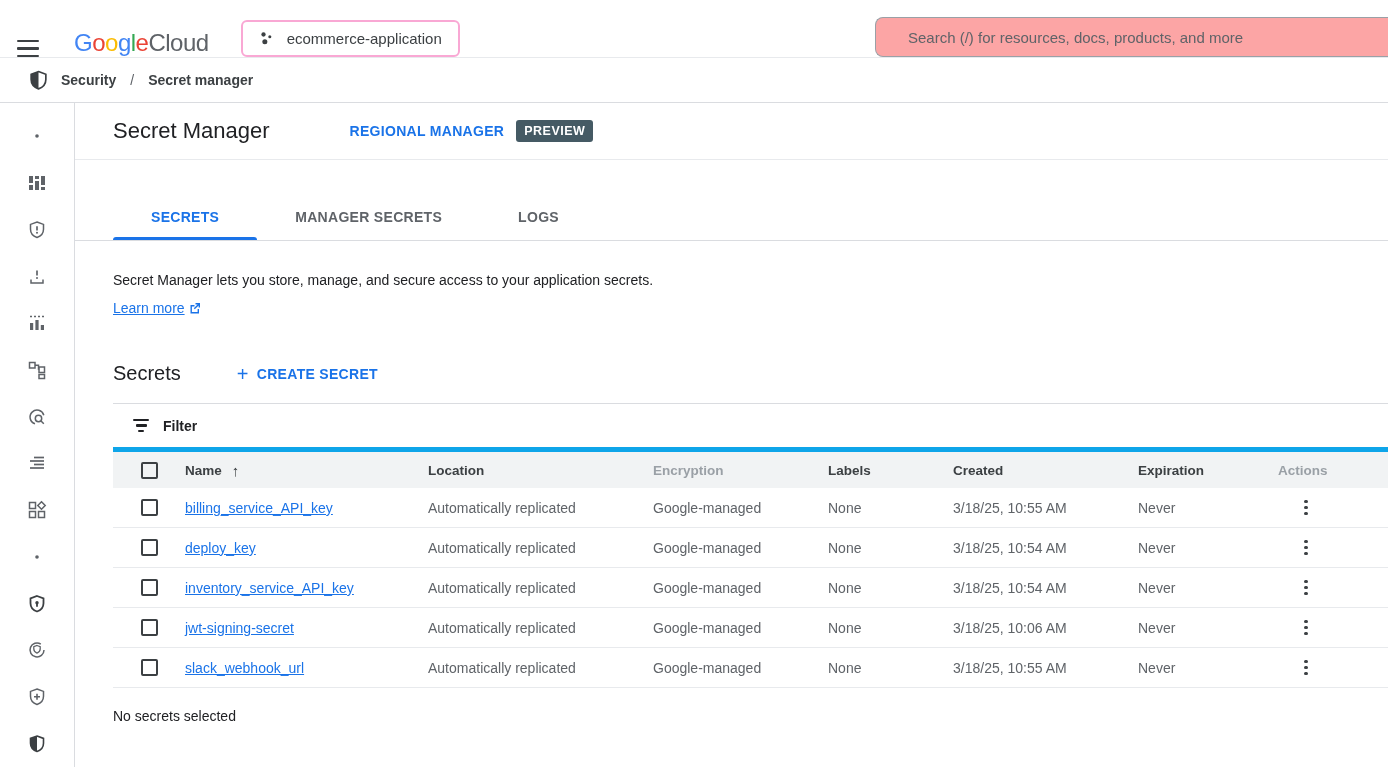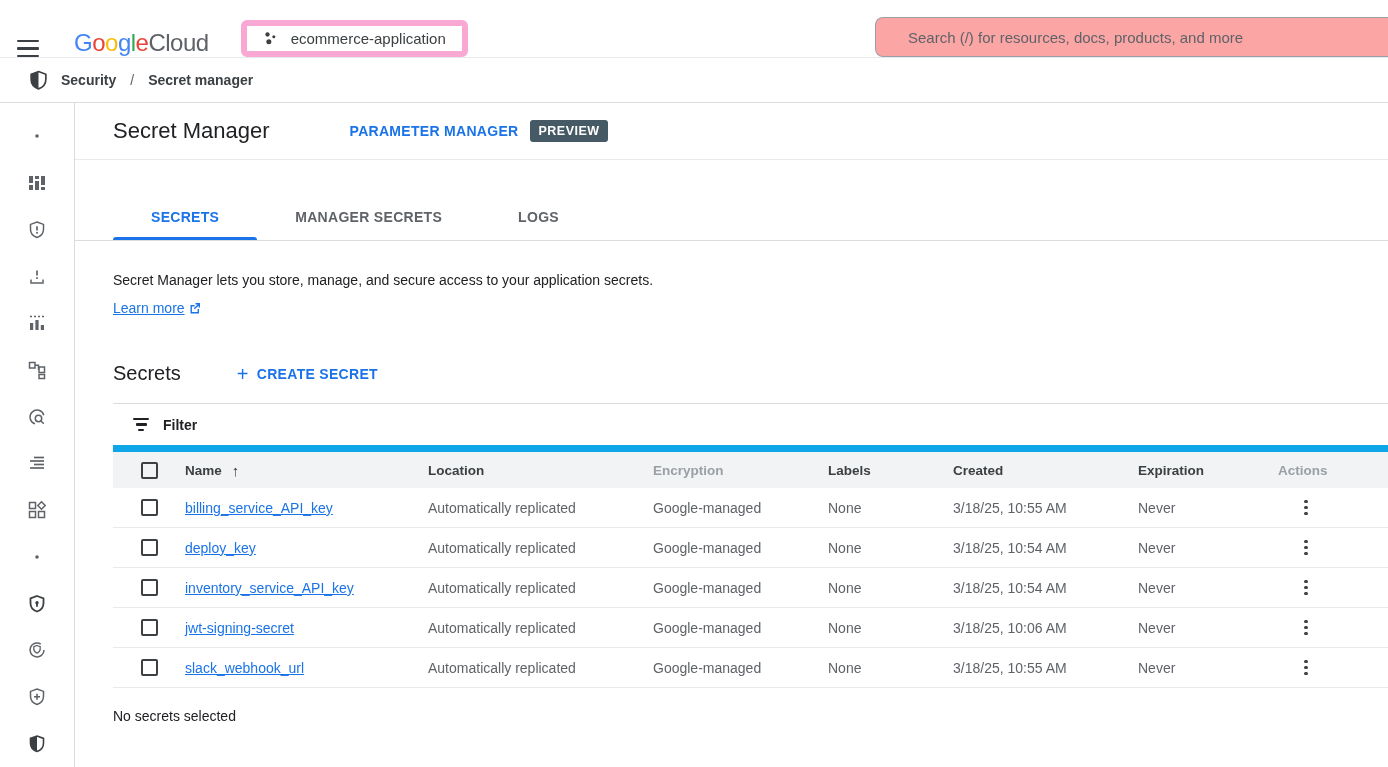--- a/index.html
+++ b/index.html
@@ -19,7 +19,7 @@
   .logo .g-letters span:nth-child(6){color:#EA4335}
   .logo .cloud { color:#5f6368; }
   .project-btn { margin-left:32px; height:37px; display:flex; align-items:center; gap:10px;
-    border:6px solid #f9a8d4; border-radius:6px; padding:0 16px; cursor:pointer; font-size:15px; color:#3c4043; }
+    border:2px solid #f9a8d4; border-radius:6px; padding:0 16px; cursor:pointer; font-size:15px; color:#3c4043; }
   .searchbox { margin-left:auto; width:513px; height:40px; background:#fca5a5;
     border:1px solid #9aa0a6; border-radius:8px 0 0 8px; border-right:none; display:flex; align-items:center; padding:0 32px; }
   .searchbox input { border:none; outline:none; background:transparent; width:100%;

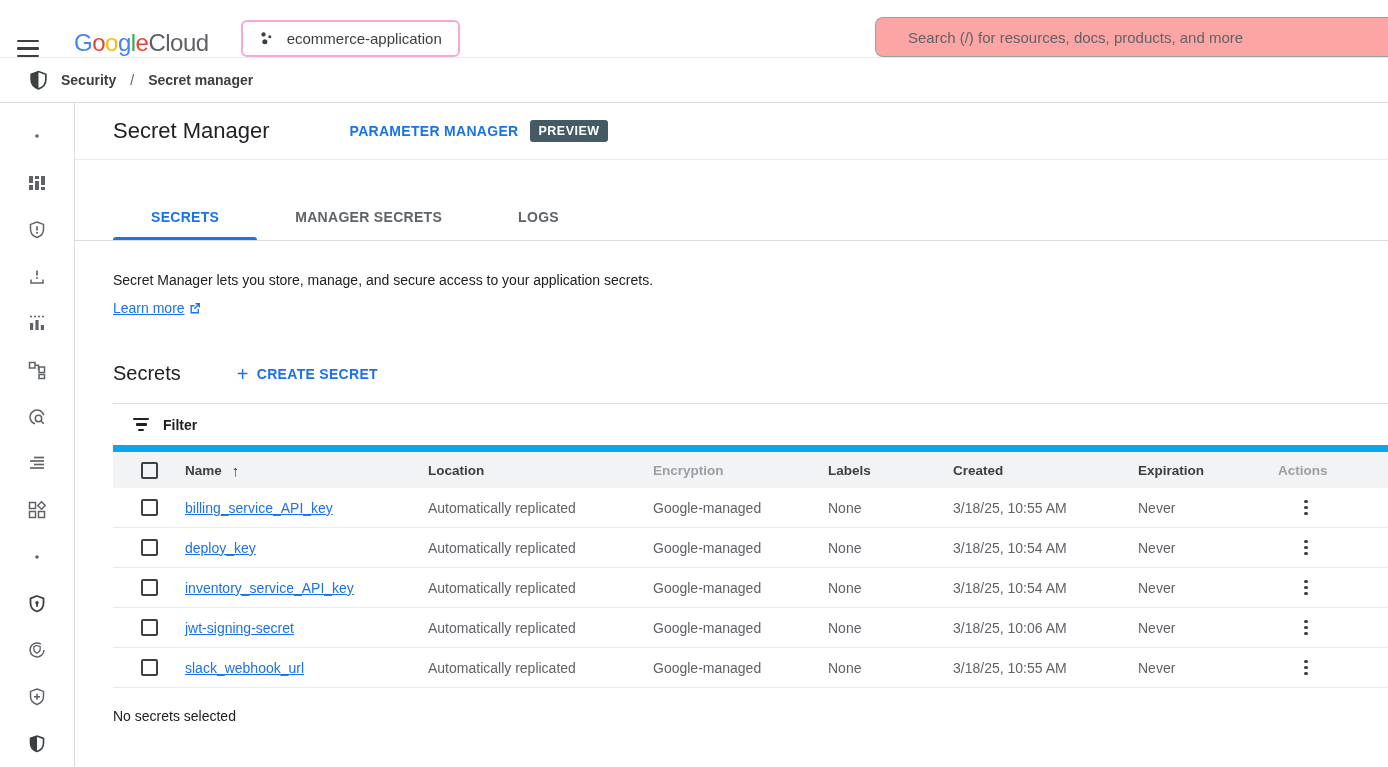--- a/index.html
+++ b/index.html
@@ -240,7 +240,7 @@
 
     <div class="pagehead">
       <span class="page-title">Secret Manager</span>
-      <span class="param-link">PARAMETER MANAGER</span>
+      <span class="param-link">REGIONAL MANAGER</span>
       <span class="preview-badge">PREVIEW</span>
     </div>
 

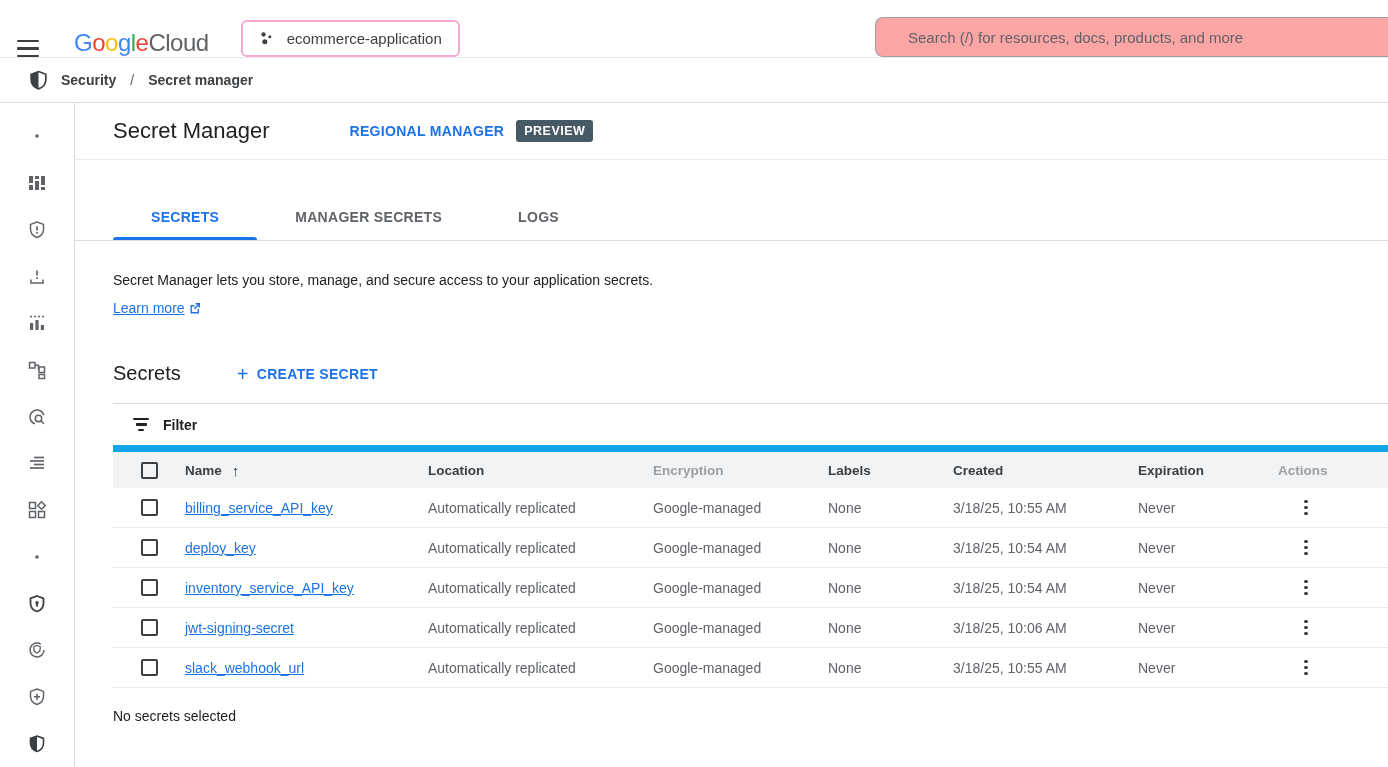--- a/index.html
+++ b/index.html
@@ -69,7 +69,7 @@
 
   
   .tablewrap { margin-left:38px; margin-top:18px; border-top:1px solid #dadce0; }
-  .filter-row { height:48px; display:flex; align-items:center; gap:14px; padding-left:20px; border-bottom:7px solid #0ea5e9; }
+  .filter-row { height:48px; display:flex; align-items:center; gap:14px; padding-left:20px; border-bottom:5px solid #0ea5e9; }
   .filter-icon { display:flex; flex-direction:column; gap:3px; align-items:center; }
   .filter-icon i { display:block; height:2.5px; background:#202124; border-radius:1px; }
   .filter-icon i:nth-child(1){width:16px} .filter-icon i:nth-child(2){width:11px} .filter-icon i:nth-child(3){width:6px}

